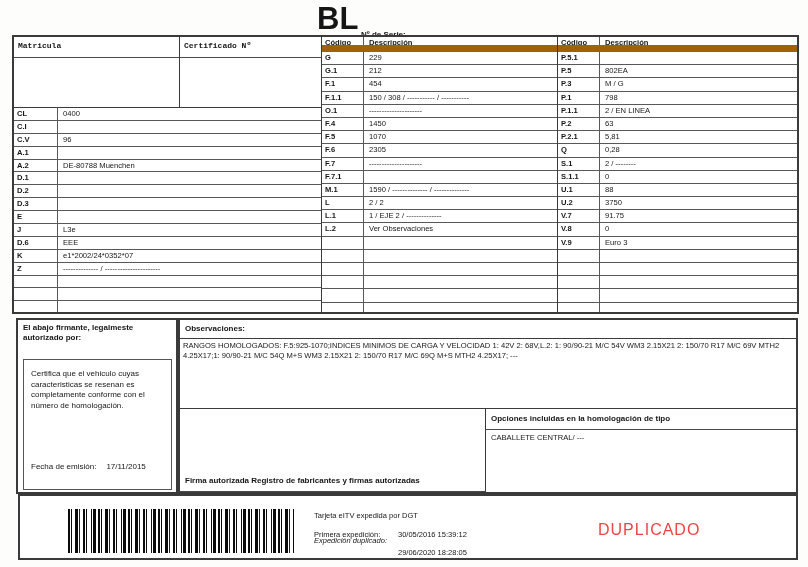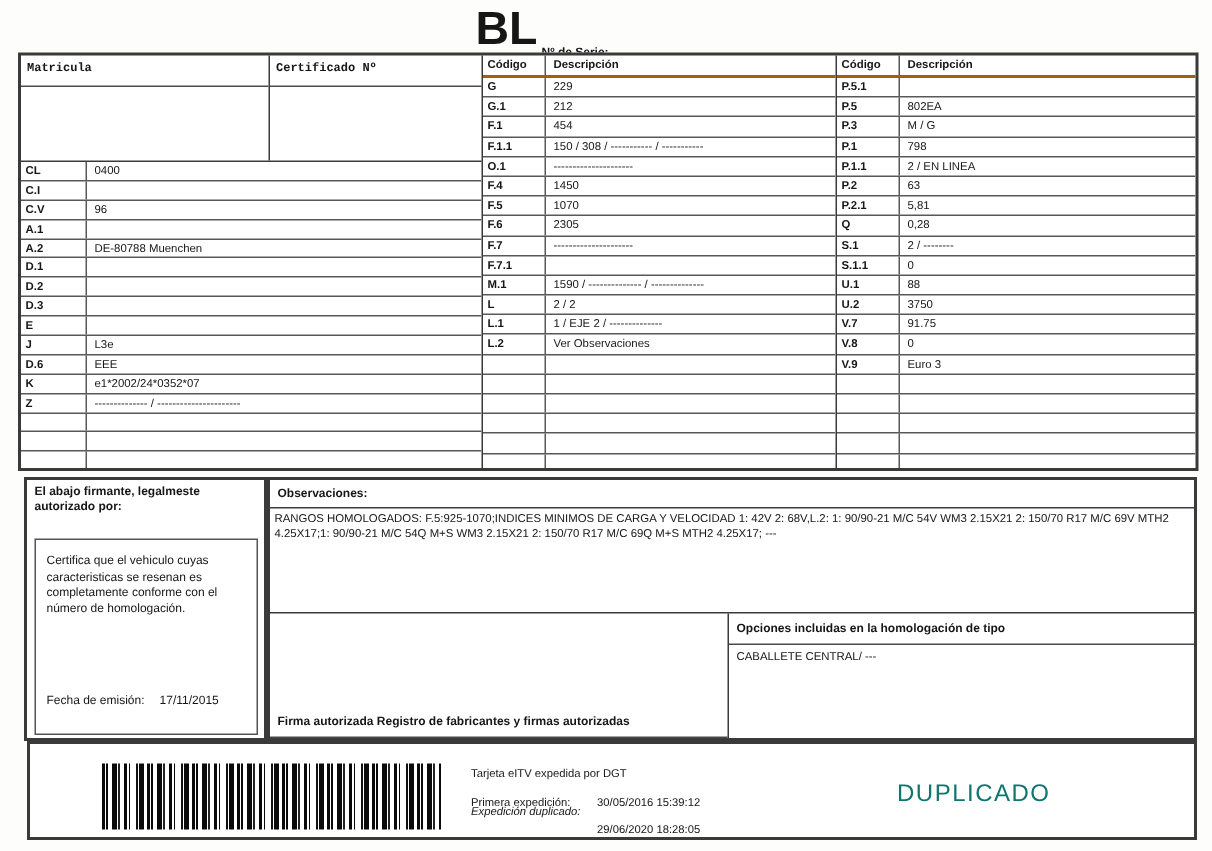--- a/index.html
+++ b/index.html
@@ -26,7 +26,7 @@
   .tf-label { height:21px; border-bottom:1px solid #4a4a4a; padding:4px 4px 0 4px;
               font-size:8px; font-weight:bold;font-family:Liberation Mono, monospace; }
 
-  .thead { height:15px; border-bottom:2px solid #a16207; display:flex; font-size:8px; font-weight:bold;justify-content:flex-end; }
+  .thead { height:15px; border-bottom:7px solid #a16207; display:flex; font-size:8px; font-weight:bold;justify-content:flex-end; }
   .thead .tcode { font-weight:bold; }
   .rows { flex:1; overflow:hidden; display:flex; flex-direction:column; }
   .trow { display:flex; border-bottom:1px solid #585858; flex:0 0 auto; }

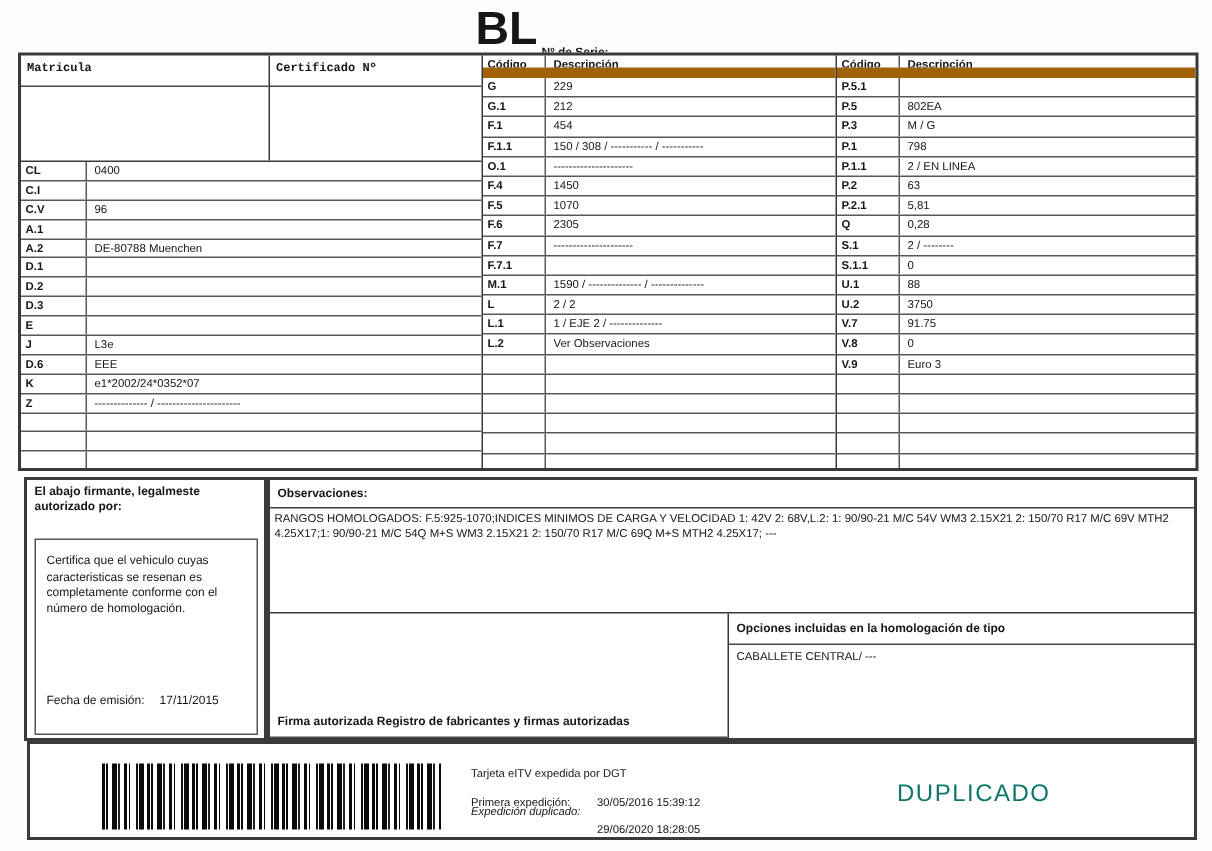--- a/index.html
+++ b/index.html
@@ -74,7 +74,7 @@
   #primera-value { left:378px; top:34px; }
   #dup-label { left:294px; top:40px;font-style:italic; }
   #dup-value { left:378px; top:52px; }
-  #duplicado-stamp { position:absolute; left:578px; top:25px; font-size:16px; letter-spacing:1px; color:#0f766e; }
+  #duplicado-stamp { position:absolute; left:578px; top:25px; font-size:16px; letter-spacing:1px; color:#ef4444; }
 </style>
 </head>
 <body>

